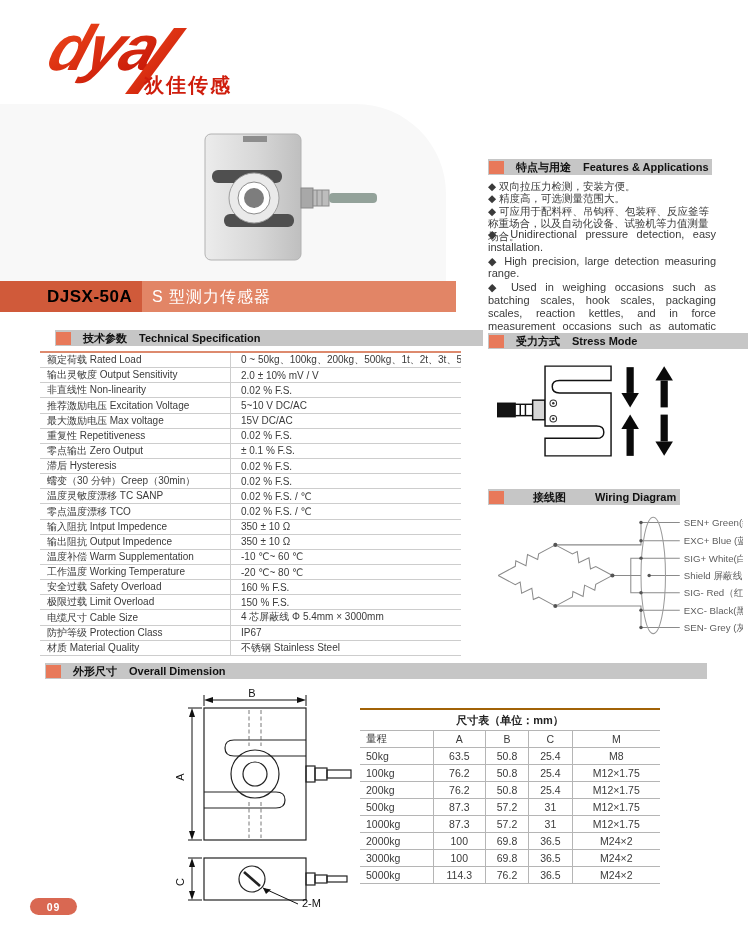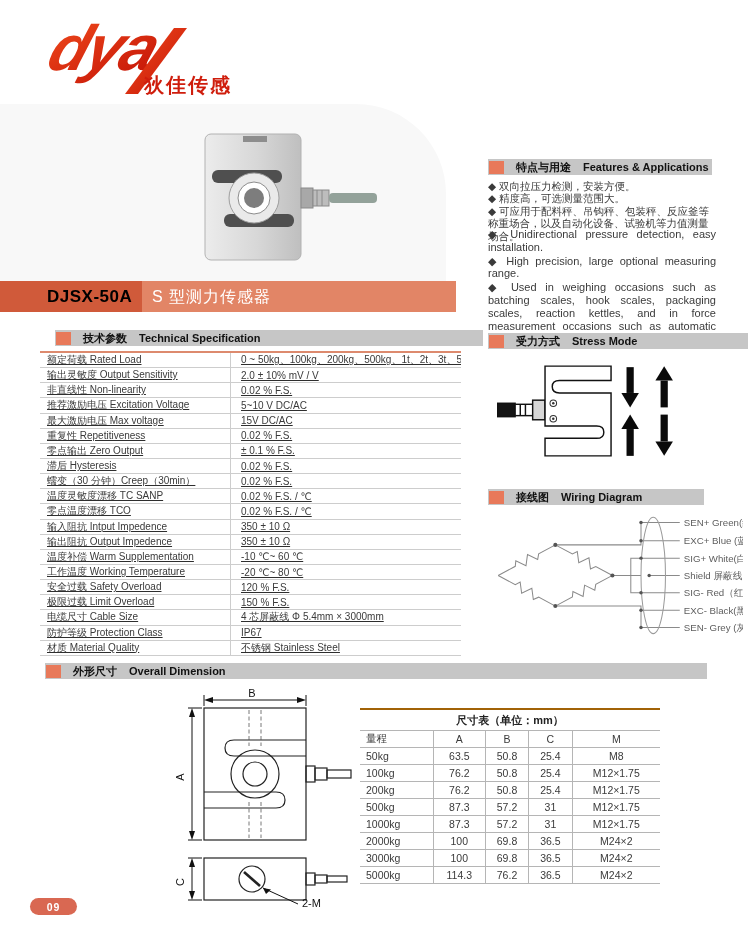--- a/index.html
+++ b/index.html
@@ -112,7 +112,7 @@
   </div>
 <div class="feat-en">
     <div class="feat-line">◆ Unidirectional pressure detection, easy installation.</div>
-    <div class="feat-line">◆ High precision, large optional measuring range.</div>
+    <div class="feat-line">◆ High precision, large detection measuring range.</div>
     <div class="feat-line">◆ Used in weighing occasions such as batching scales, hook scales, packaging scales, reaction kettles, and in force measurement occasions such as automatic equipment and testing machines.</div>
   </div>
 

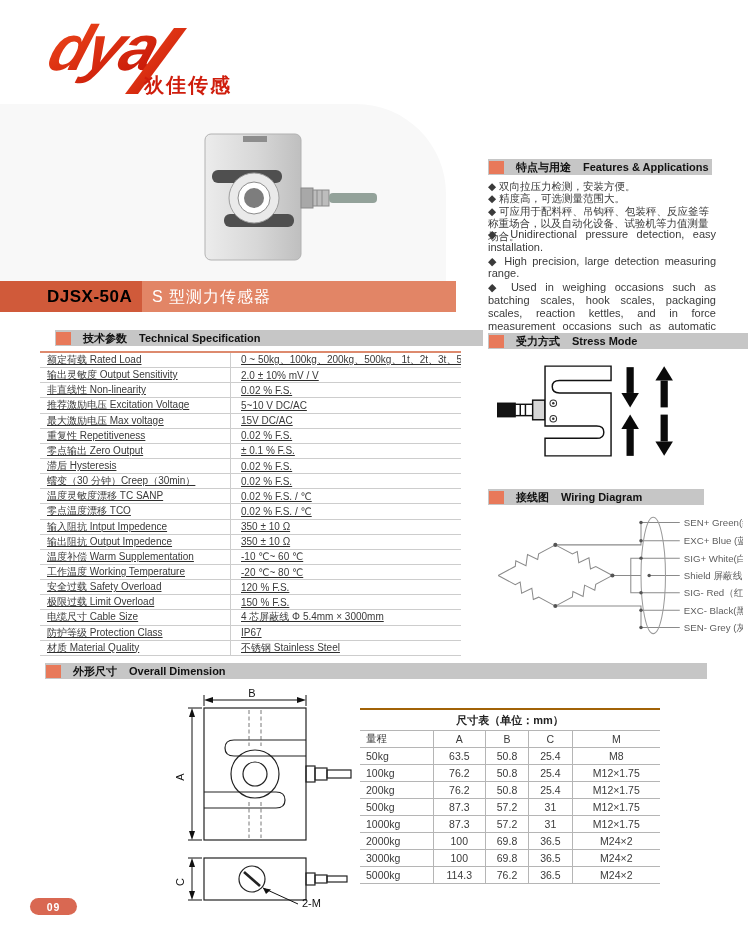--- a/index.html
+++ b/index.html
@@ -26,7 +26,7 @@
 
   
   .spec-table{position:absolute;left:40px;top:351px;width:421px;border-top:2px solid #dd8a6e;}
-  .spec-row{display:flex;height:14.15px;border-bottom:1px solid #cdcdcd;align-items:flex-start;text-decoration:underline;}
+  .spec-row{display:flex;height:14.15px;border-bottom:1px solid #cdcdcd;align-items:flex-end;}
   .spec-label{width:183px;flex:0 0 auto;font-size:10px;color:#3a3a3a;padding-left:7px;white-space:nowrap;overflow:hidden;}
   .spec-value{flex:1;font-size:10px;color:#3a3a3a;padding-left:10px;border-left:1px solid #cdcdcd;height:100%;display:flex;align-items:center;white-space:nowrap;overflow:hidden;}
 

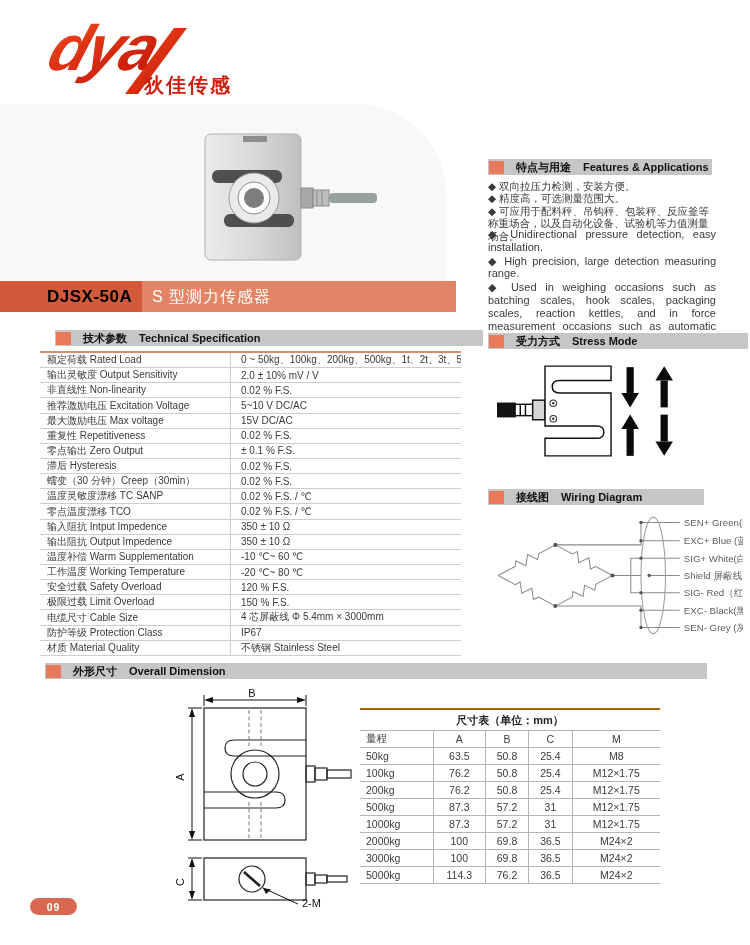--- a/index.html
+++ b/index.html
@@ -235,7 +235,7 @@
   </g>
 </svg>
 
-<div class="sec-header" style="left:488px;top:489px;width:216px;">
+<div class="sec-header" style="left:488px;top:489px;width:192px;gap:17px;">
   <div class="sec-sq"></div>
   <span class="sec-cn">接线图</span>
   <span class="sec-en">Wiring Diagram</span>

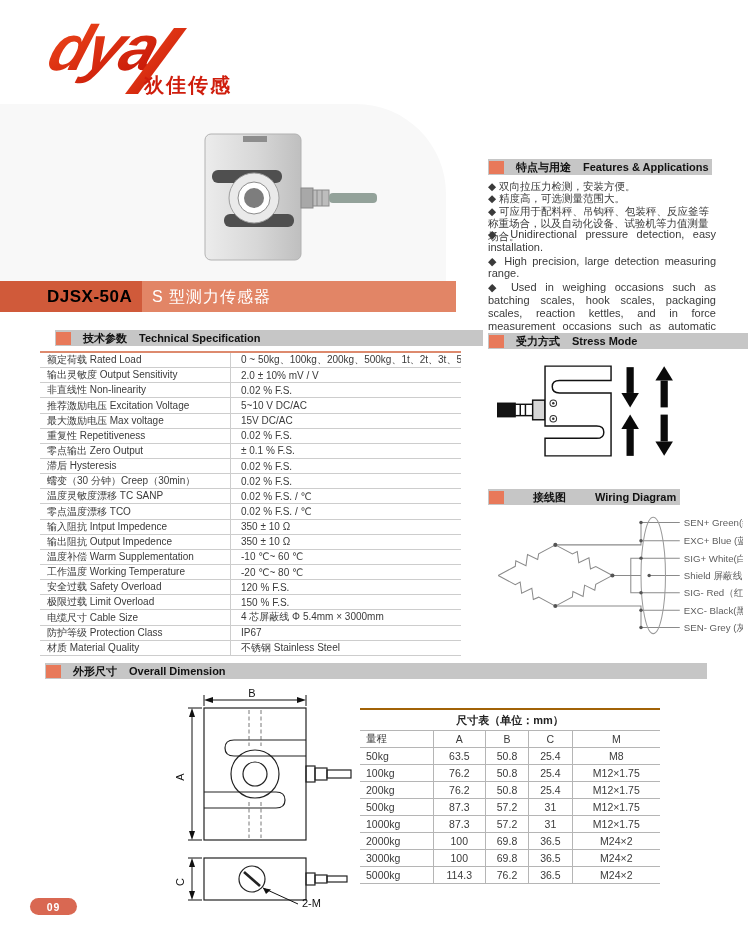--- a/index.html
+++ b/index.html
@@ -184,7 +184,7 @@
     </div>
     <div class="spec-row">
       <div class="spec-label">安全过载 Safety Overload</div>
-      <div class="spec-value">120 % F.S.</div>
+      <div class="spec-value">160 % F.S.</div>
     </div>
     <div class="spec-row">
       <div class="spec-label">极限过载 Limit Overload</div>

